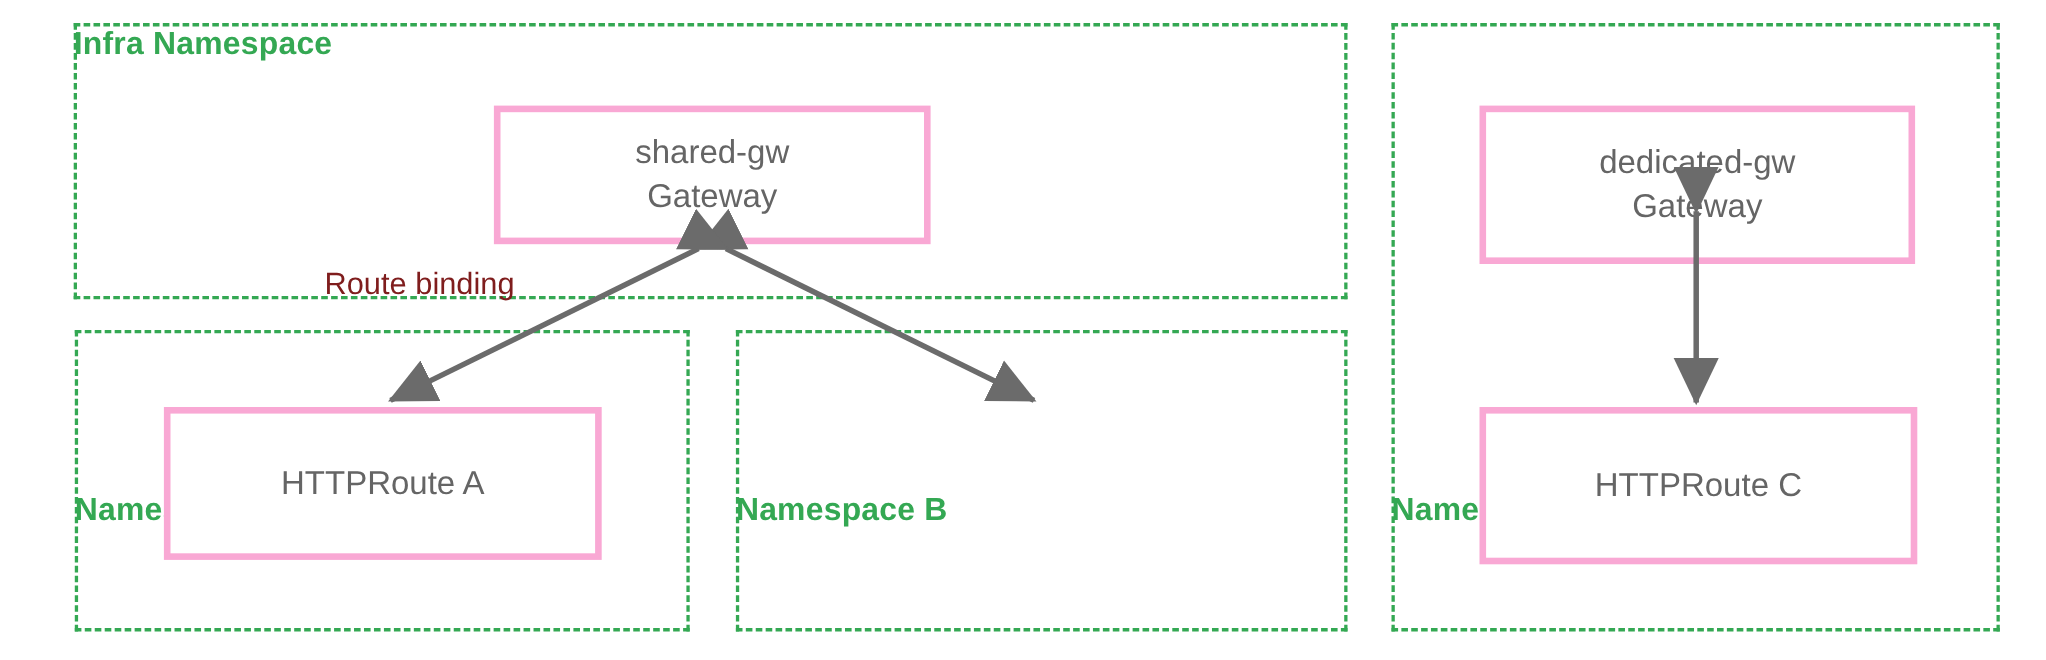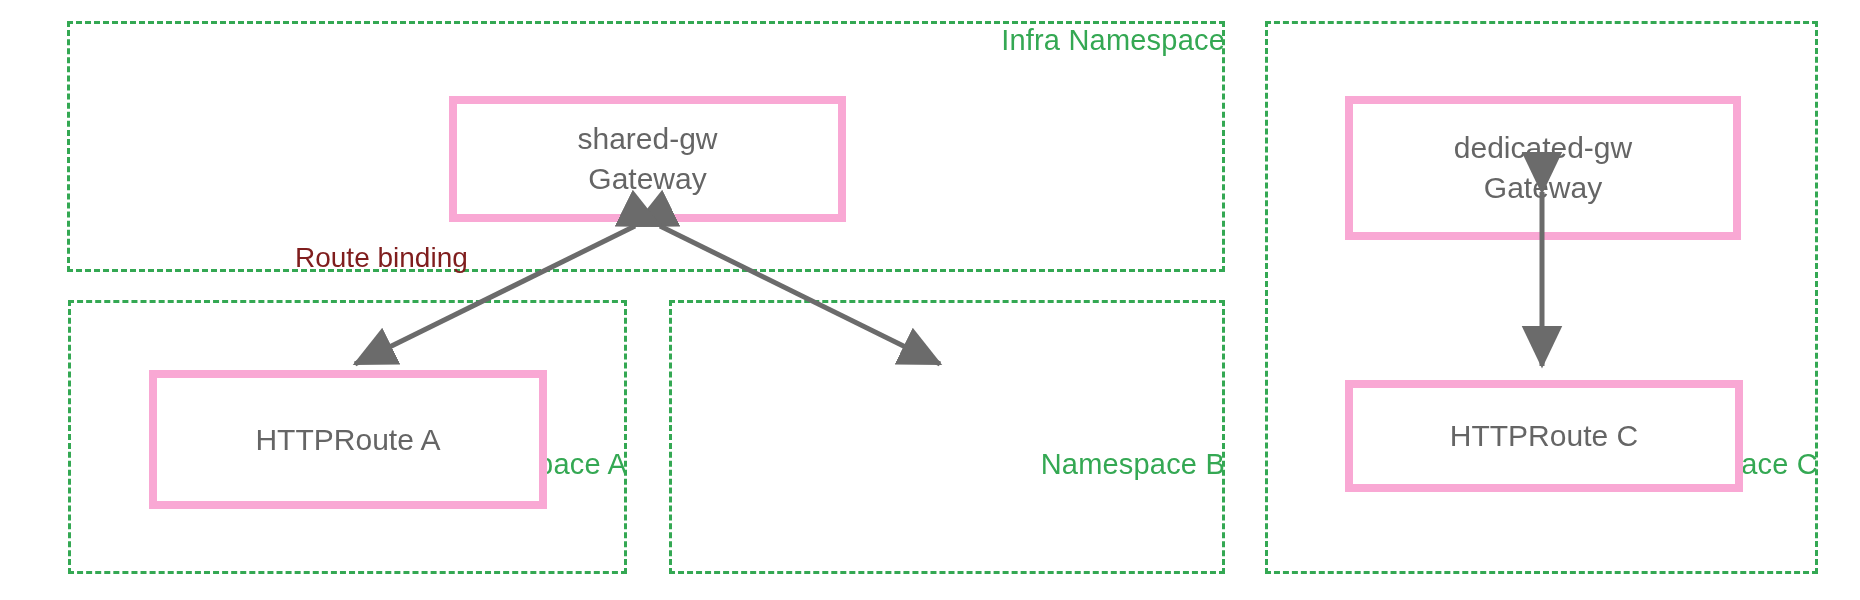--- a/index.html
+++ b/index.html
@@ -27,11 +27,11 @@
   .ns-title {
     position: absolute;
     color: #34a853;
-    font-weight: normal;
+    font-weight: bold;
     font-size: 29px;
     letter-spacing: 0.2px;
     white-space: nowrap;
-    text-align: right;
+    text-align: left;
     line-height: 1;
   }
   

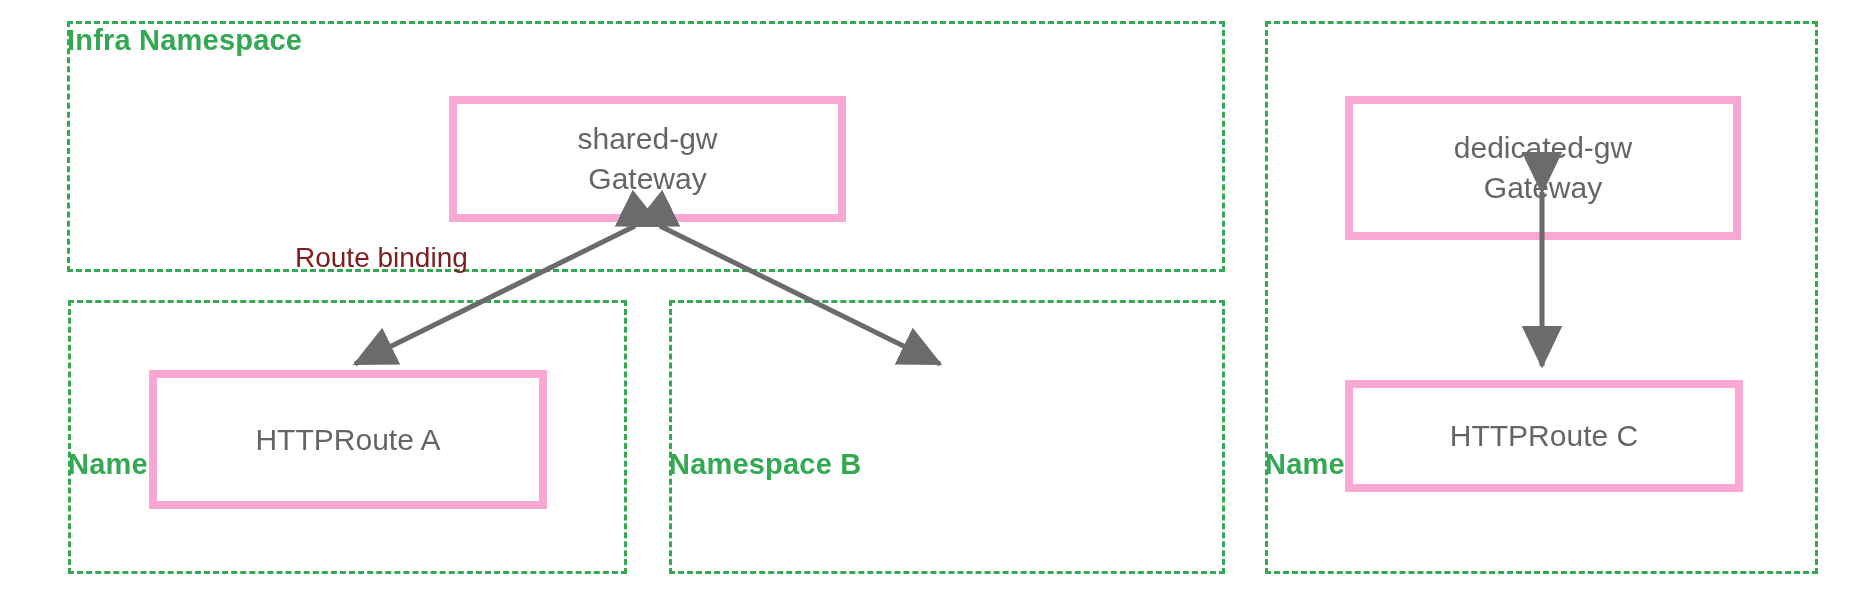--- a/index.html
+++ b/index.html
@@ -37,7 +37,7 @@
   
   .res-box {
     position: absolute;
-    border: 8px solid #f9a8d4;
+    border: 6px solid #f9a8d4;
     box-sizing: border-box;
     background: #ffffff;
     display: flex;

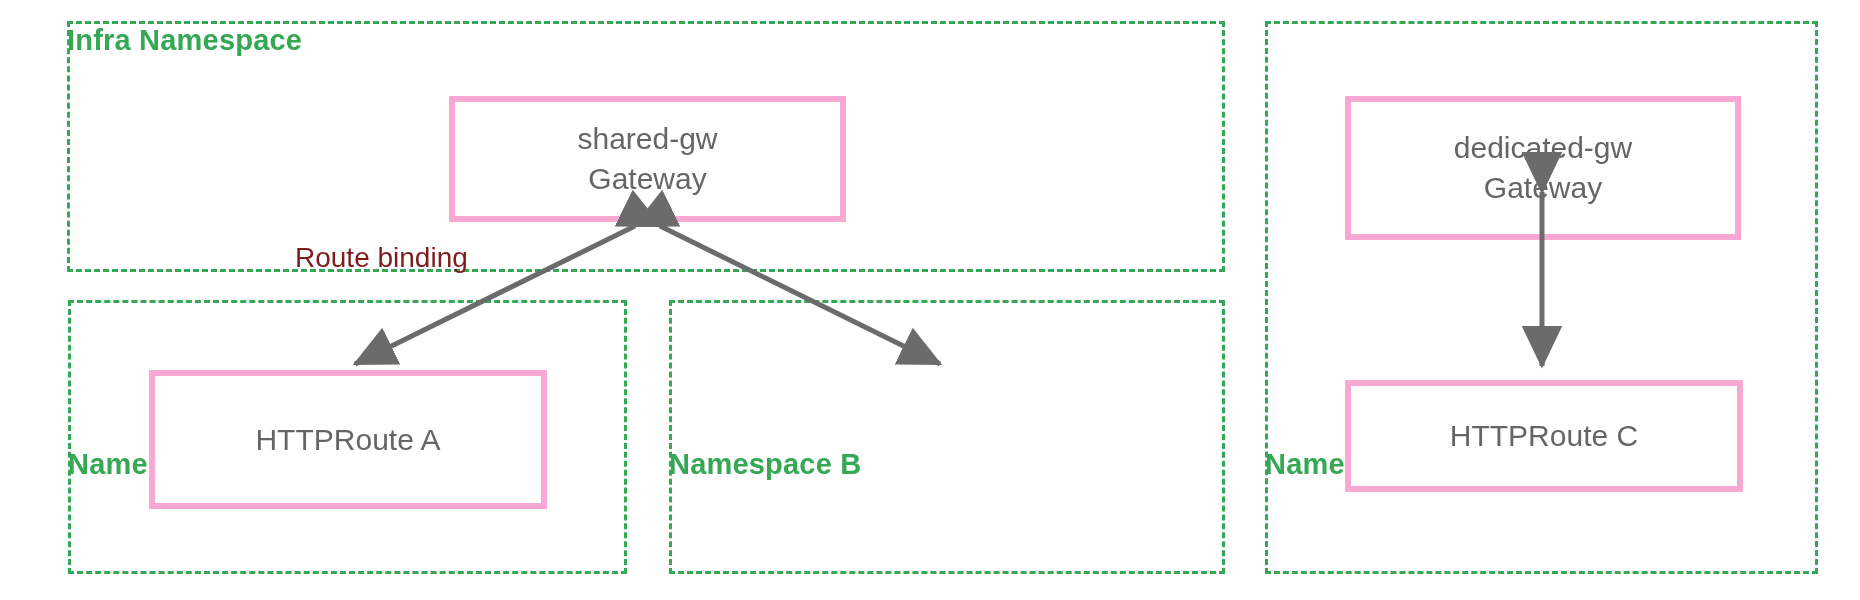--- a/index.html
+++ b/index.html
@@ -125,7 +125,7 @@
   </div>
 
 
-  <div class="res-box" style="left:1345px; top:380px; width:398px; height:112px;">
+  <div class="res-box" style="left:1345px; top:370px; width:398px; height:143px;">
     <span class="res-label">HTTPRoute C</span>
   </div>
 

